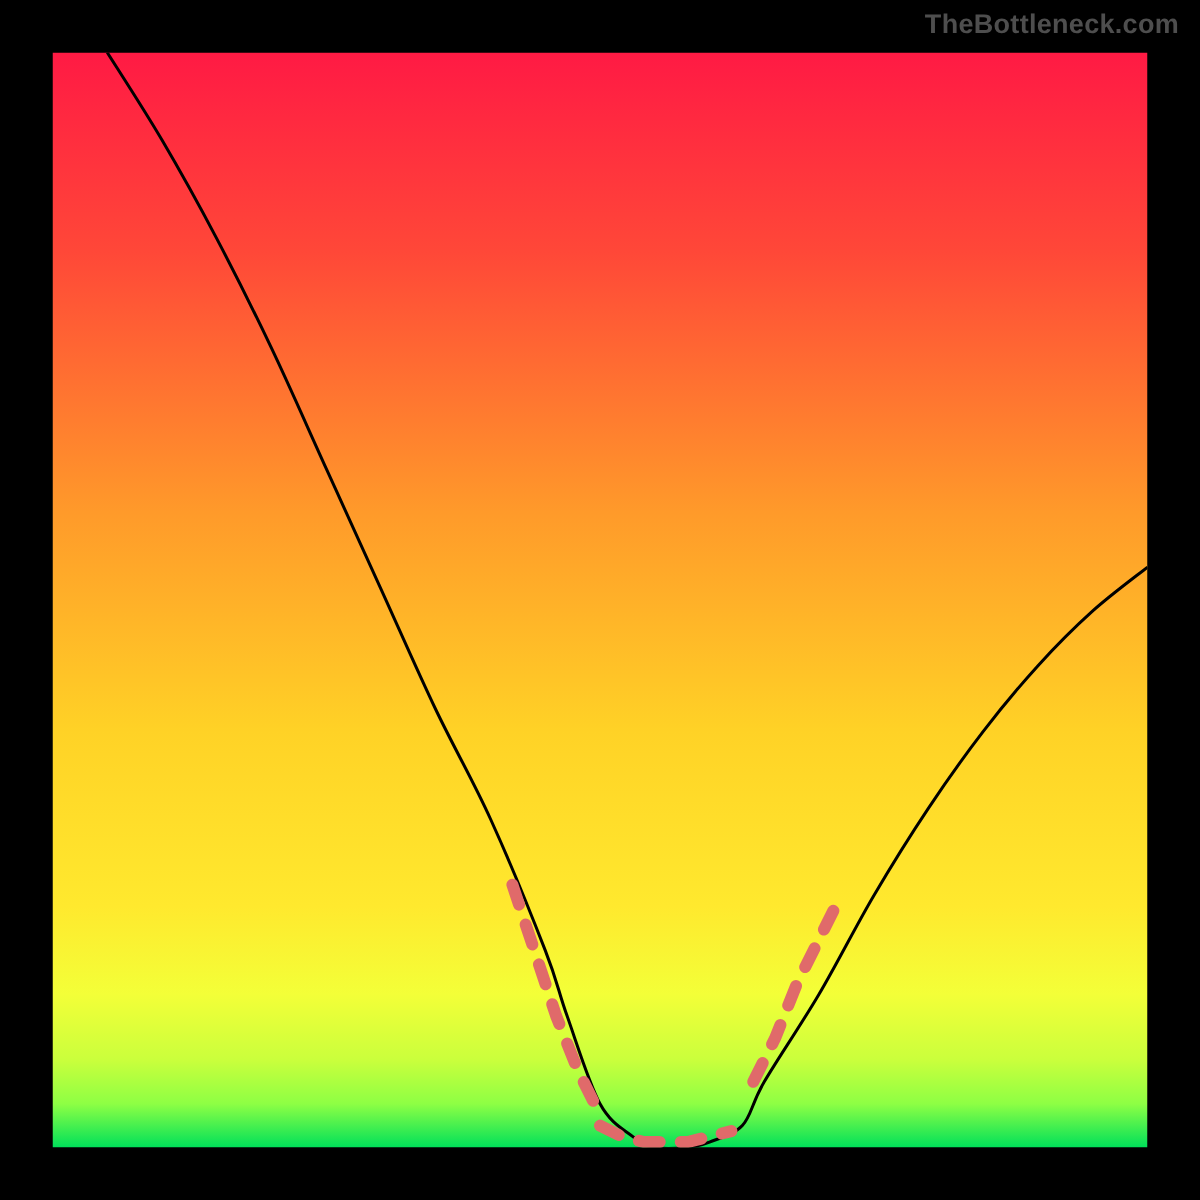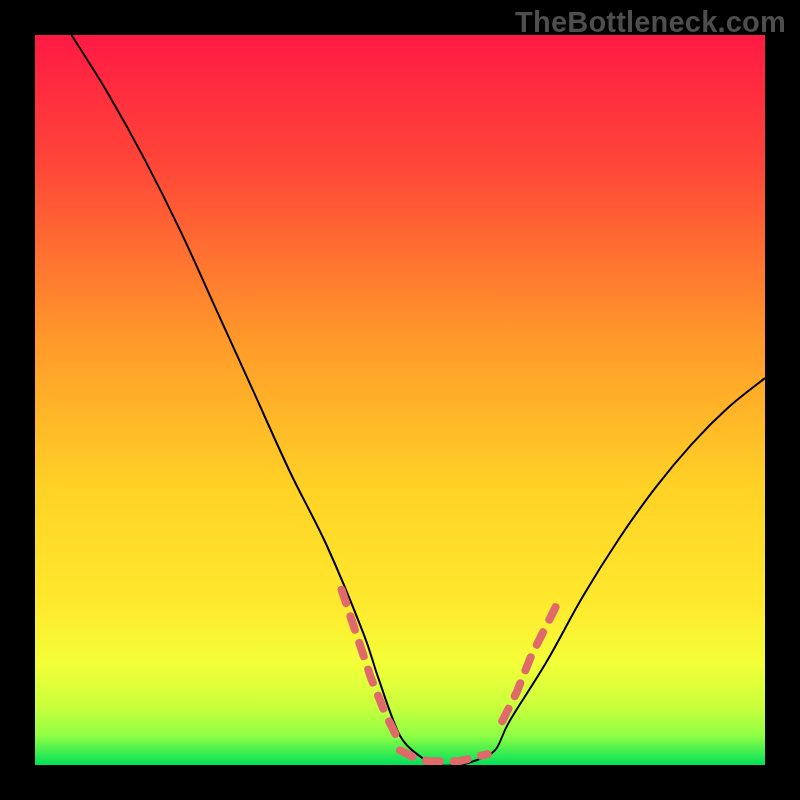--- a/index.html
+++ b/index.html
@@ -4,7 +4,7 @@
 <style>
 *{margin:0;padding:0;box-sizing:border-box}
 body{background:#000;width:800px;height:800px;overflow:hidden;position:relative;font-family:Arial,Helvetica,sans-serif}
-.watermark{position:absolute;top:6px;right:14px;color:#4e4e4e;font-size:29px;font-weight:bold;letter-spacing:.2px;z-index:5}
+.watermark{position:absolute;top:6px;right:14px;color:#4e4e4e;font-size:18px;font-weight:bold;letter-spacing:.2px;z-index:5}
 .frame{position:absolute;top:35px;left:35px;width:730px;height:730px;background:#000}
 .plot{position:absolute;top:0;left:0;width:100%;height:100%}
 .overlay-highlight{fill:none;stroke:#e06a6a;stroke-width:8;stroke-linecap:round;stroke-dasharray:14 14}

